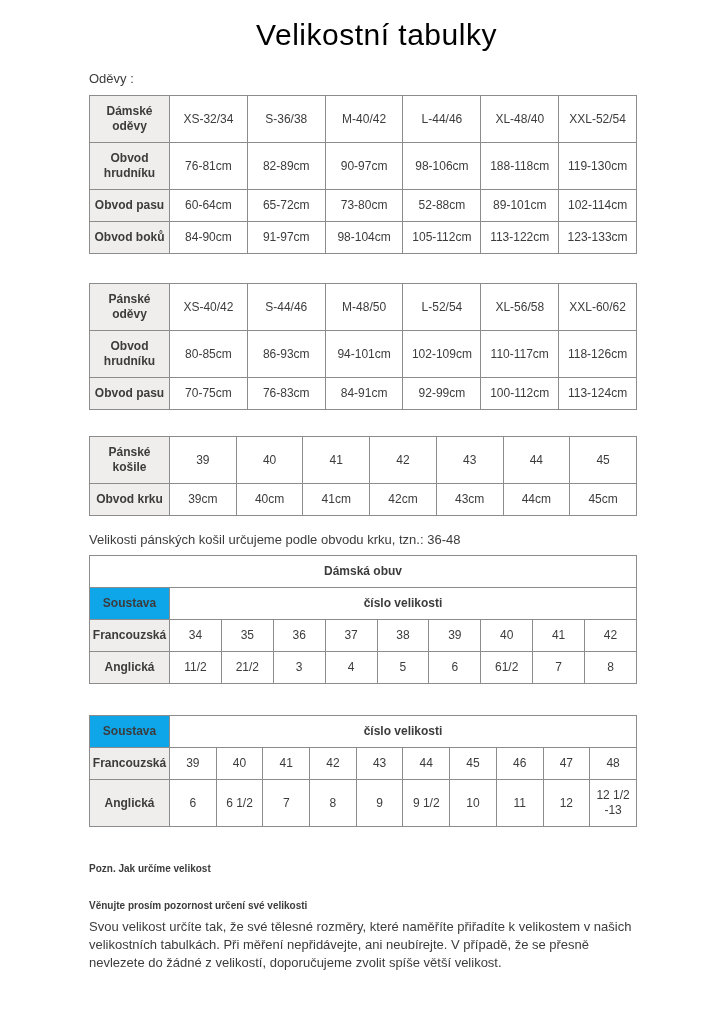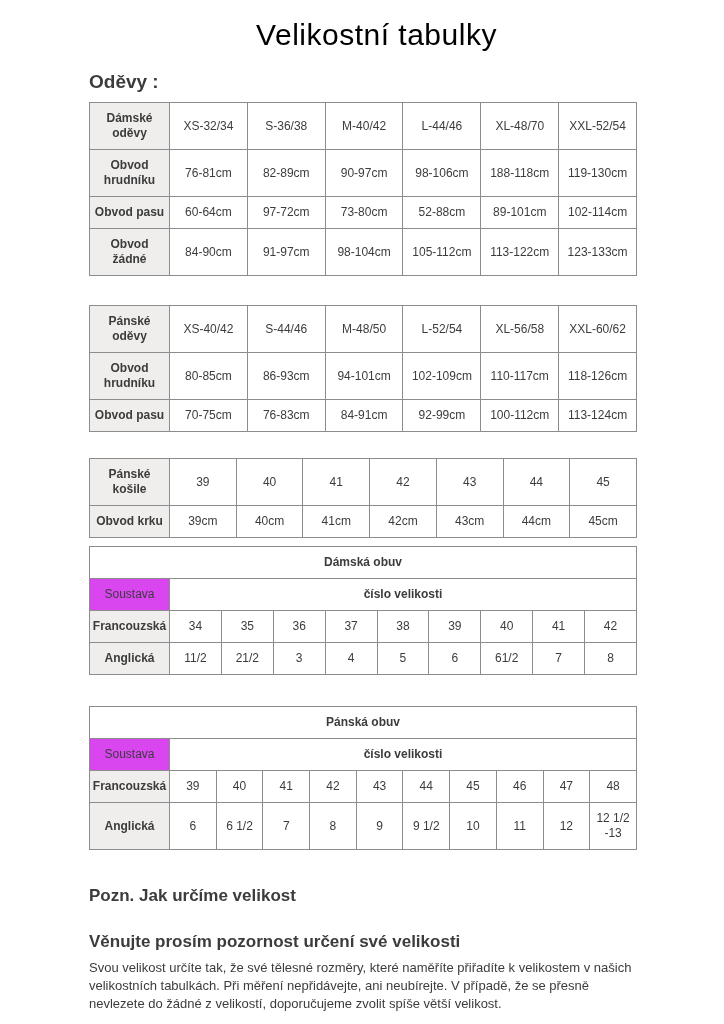--- a/index.html
+++ b/index.html
@@ -23,8 +23,8 @@
   }
   .content { margin: 0 87px 0 89px; }
   .section-heading {
-    font-size: 19px;
-    font-weight: 700;
+    font-size: 13px;
+    font-weight: 400;
     color: #3c3c3c;
   }
   .heading-clothing { margin-top: 19px; }

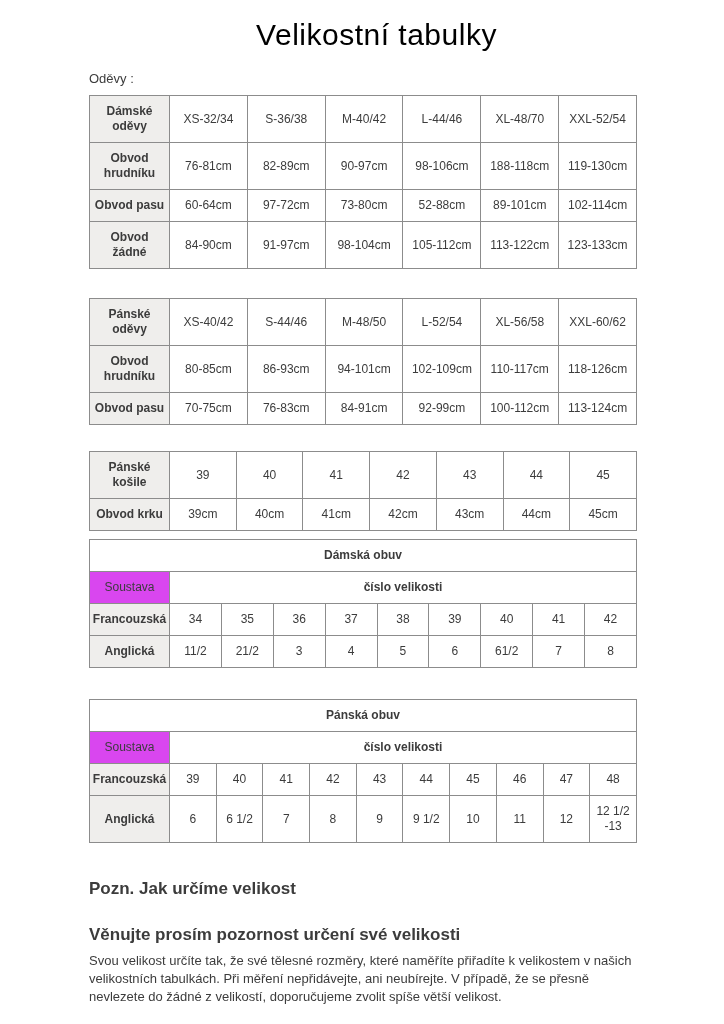--- a/index.html
+++ b/index.html
@@ -111,7 +111,7 @@
             <td class="cell">S-36/38</td>
             <td class="cell">M-40/42</td>
             <td class="cell">L-44/46</td>
-            <td class="cell">XL-48/70</td>
+            <td class="cell">XL-48/40</td>
             <td class="cell">XXL-52/54</td>
           </tr>
           <tr>

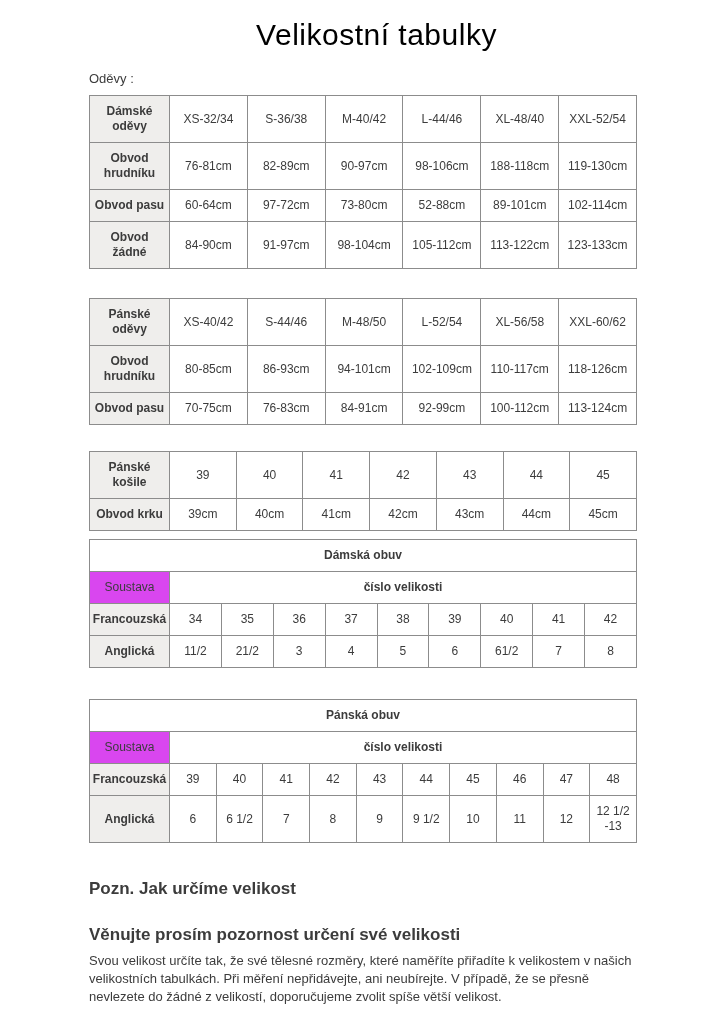--- a/index.html
+++ b/index.html
@@ -127,7 +127,7 @@
           <tr>
             <td class="rowhead">Obvod pasu</td>
             <td class="cell">60-64cm</td>
-            <td class="cell">97-72cm</td>
+            <td class="cell">65-72cm</td>
             <td class="cell">73-80cm</td>
             <td class="cell">52-88cm</td>
             <td class="cell">89-101cm</td>

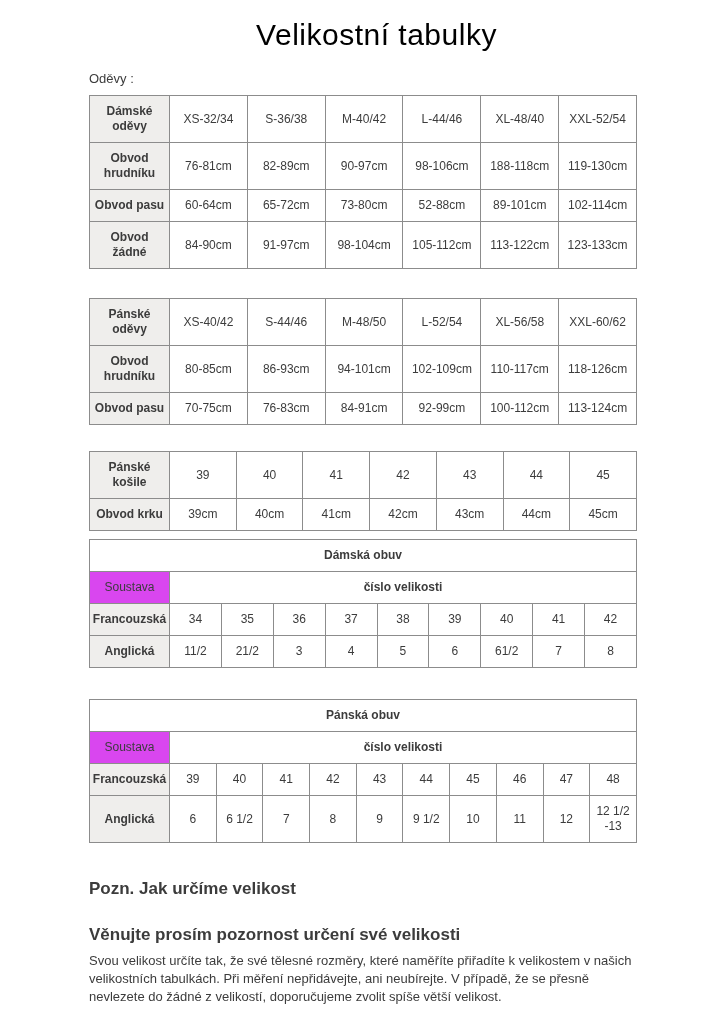--- a/index.html
+++ b/index.html
@@ -134,7 +134,7 @@
             <td class="cell">102-114cm</td>
           </tr>
           <tr>
-            <td class="rowhead">Obvod žádné</td>
+            <td class="rowhead">Obvod boků</td>
             <td class="cell">84-90cm</td>
             <td class="cell">91-97cm</td>
             <td class="cell">98-104cm</td>

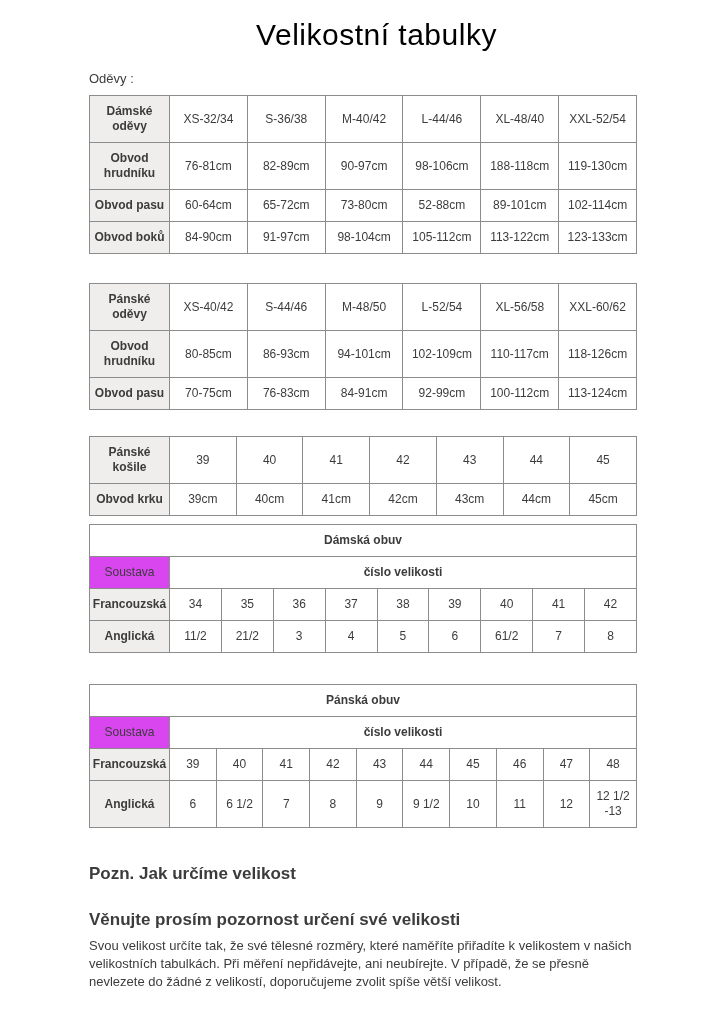--- a/index.html
+++ b/index.html
@@ -211,6 +211,7 @@
         </tbody>
     </table>
 
+    <p class="note">Velikosti pánských košil určujeme podle obvodu krku, tzn.: 36-48</p>
 
 
     <table class="size-table t-womens-shoes">

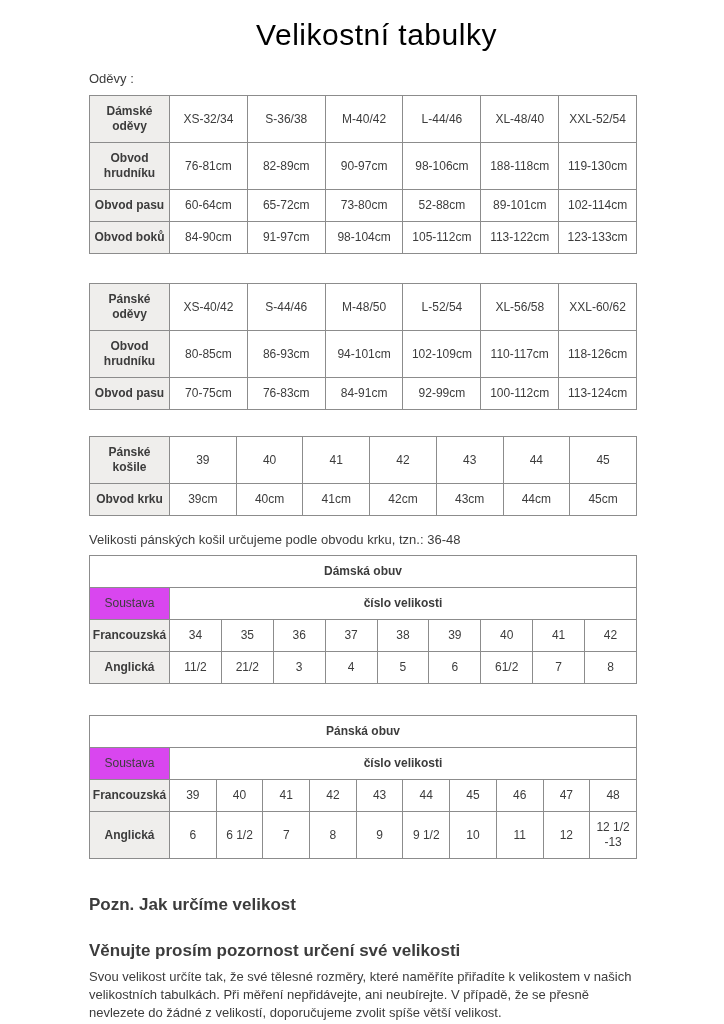--- a/index.html
+++ b/index.html
@@ -64,8 +64,8 @@
     font-weight: 700;
   }
   table.size-table td.rowhead-white {
-    background: #d946ef;
-    font-weight: 400;
+    background: #0ea5e9;
+    font-weight: 700;
   }
 
   .note {

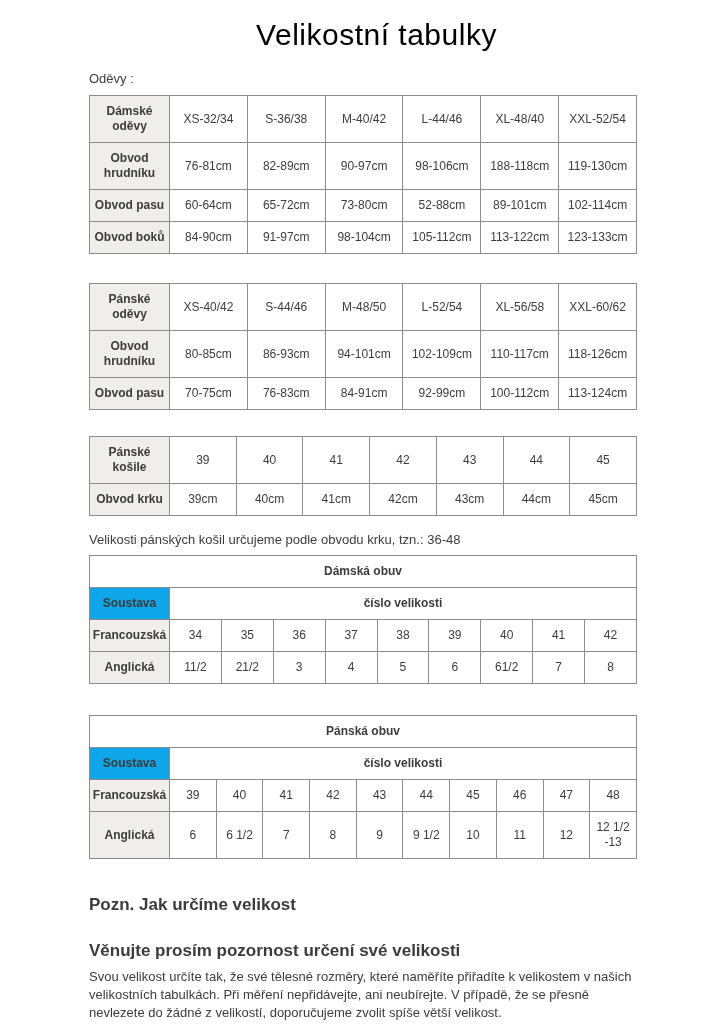--- a/index.html
+++ b/index.html
@@ -262,9 +262,6 @@
           <col span="10">
         </colgroup>
       <tbody>
-        <tr>
-          <td class="span-title" colspan="11">Pánská obuv</td>
-        </tr>
         <tr>
           <td class="rowhead-white">Soustava</td>
           <td class="span-title" colspan="10">číslo velikosti</td>

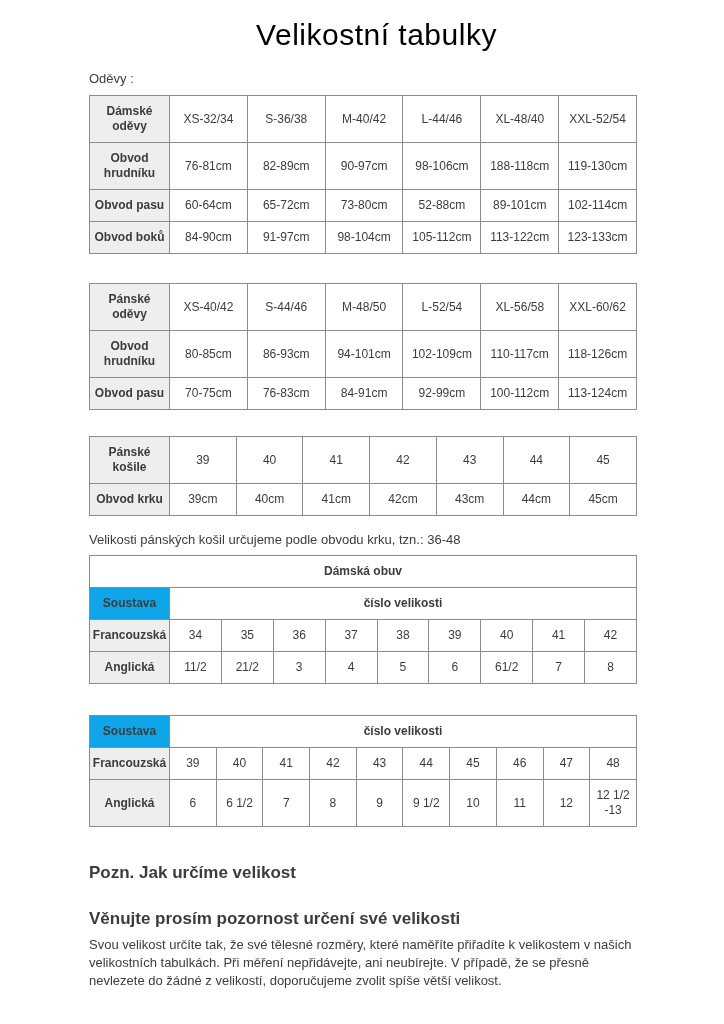--- a/index.html
+++ b/index.html
@@ -74,7 +74,7 @@
     color: #3c3c3c;
   }
   .note-heading {
-    font-size: 17px;
+    font-size: 10px;
     font-weight: 700;
     color: #3c3c3c;
   }

